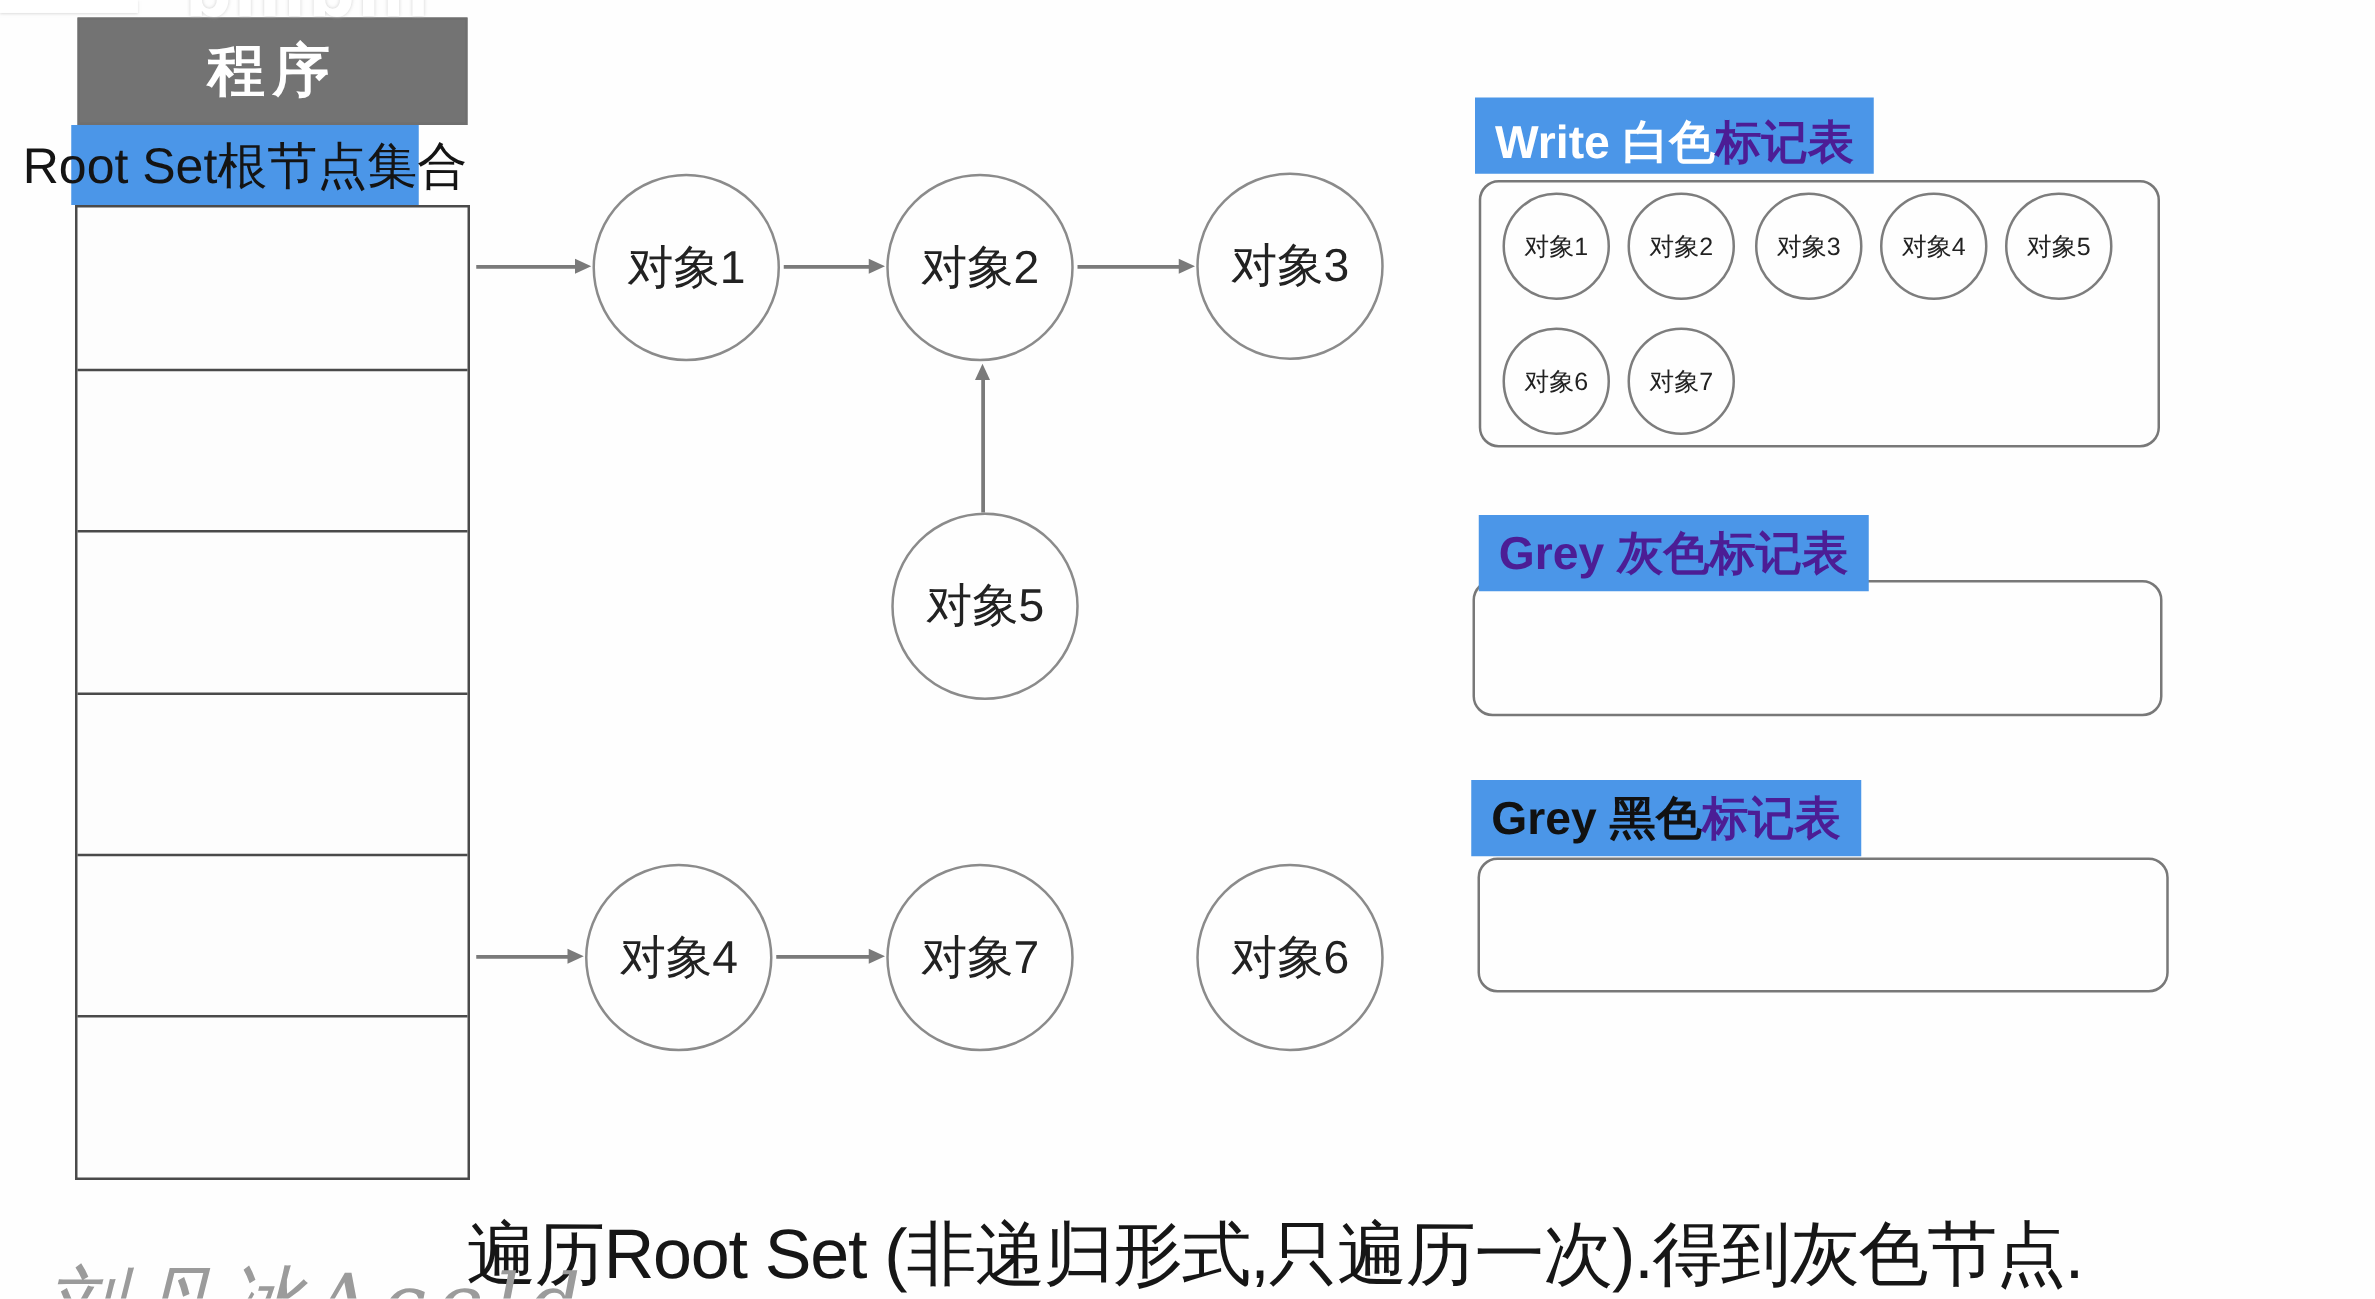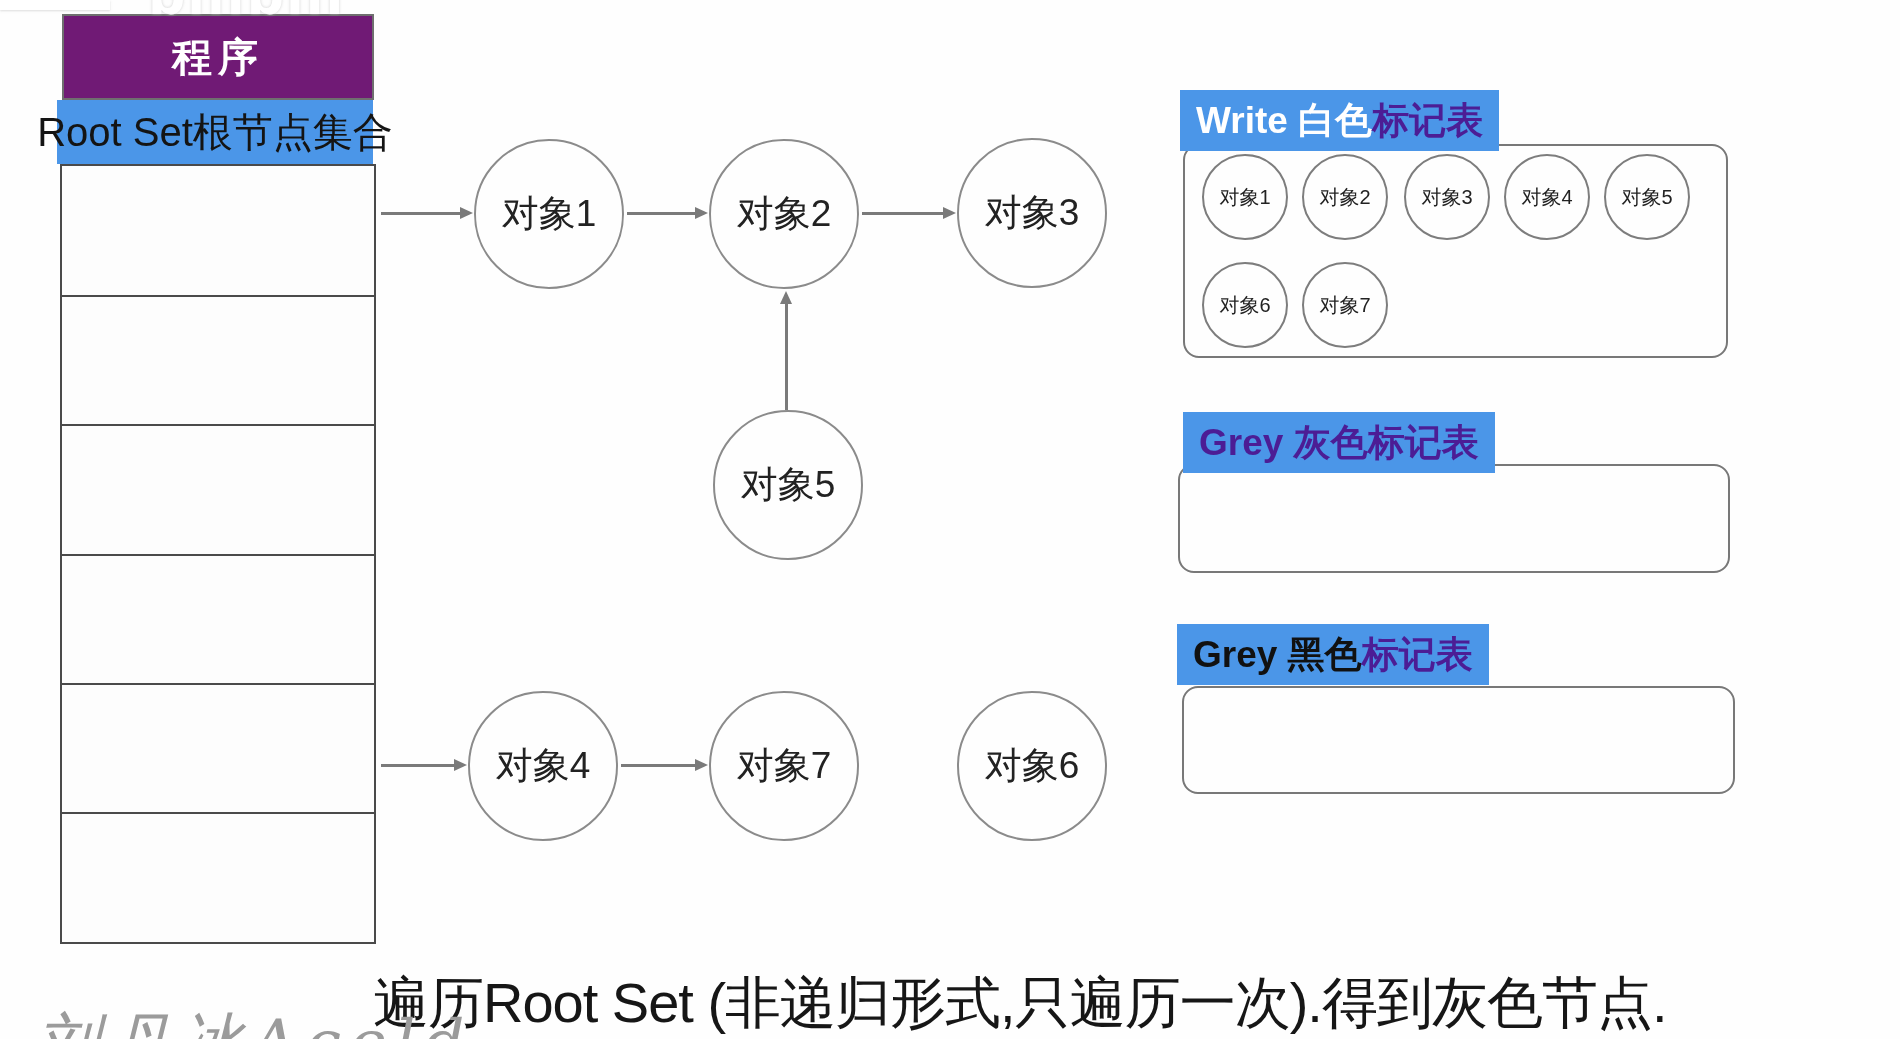--- a/index.html
+++ b/index.html
@@ -10,9 +10,9 @@
   
   .prog-header{
     position:absolute;left:62px;top:14px;width:312px;height:86px;
-    background:#701a75;border:2px solid #6f6f6f;box-sizing:border-box;
+    background:#737373;border:2px solid #6f6f6f;box-sizing:border-box;
     display:flex;align-items:center;justify-content:center;
-    color:#ffffff;font-size:40px;font-weight:bold;letter-spacing:6px;
+    color:#ffffff;font-size:46px;font-weight:bold;letter-spacing:6px;
   }
   .rootset-header{
     position:absolute;left:57px;top:100px;width:316px;height:64px;

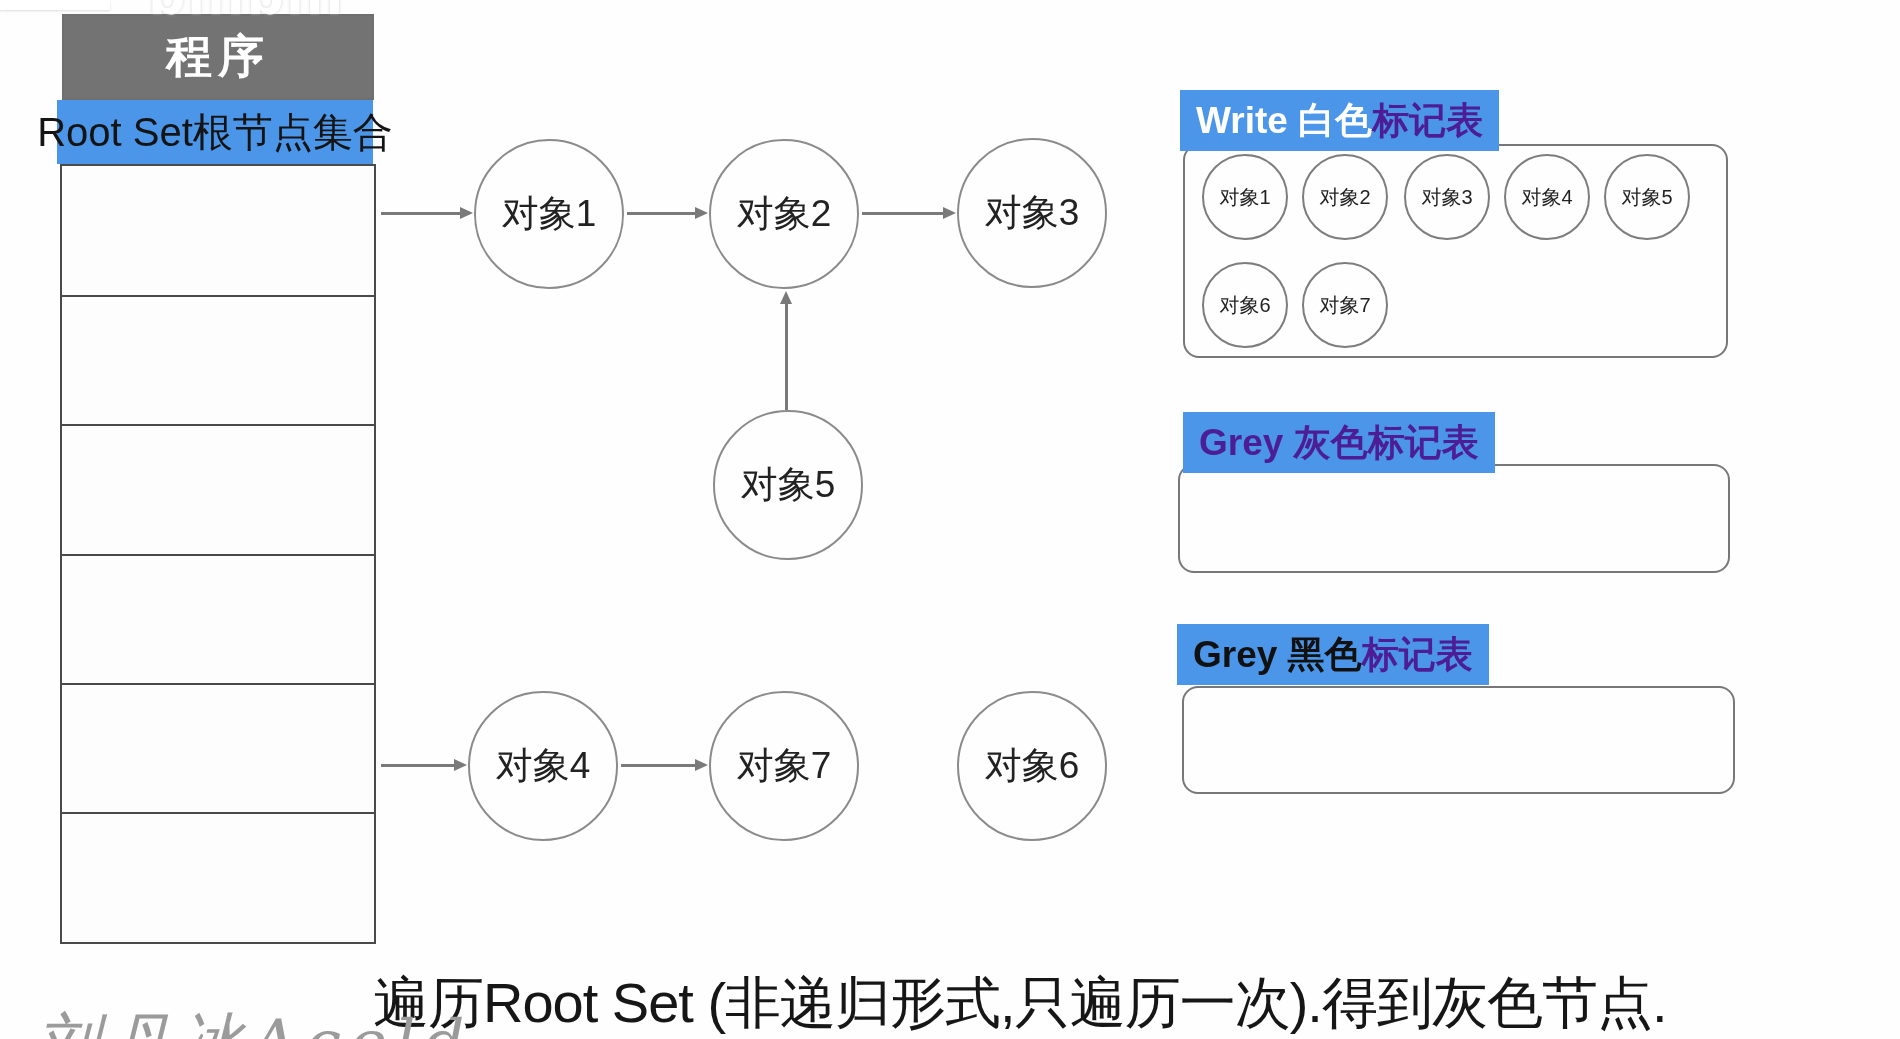--- a/index.html
+++ b/index.html
@@ -15,7 +15,7 @@
     color:#ffffff;font-size:46px;font-weight:bold;letter-spacing:6px;
   }
   .rootset-header{
-    position:absolute;left:57px;top:100px;width:316px;height:64px;
+    position:absolute;left:57px;top:100px;width:278px;height:64px;
     background:#4b96e8;display:flex;align-items:center;justify-content:center;
     color:#141414;font-size:40px;white-space:nowrap;
   }

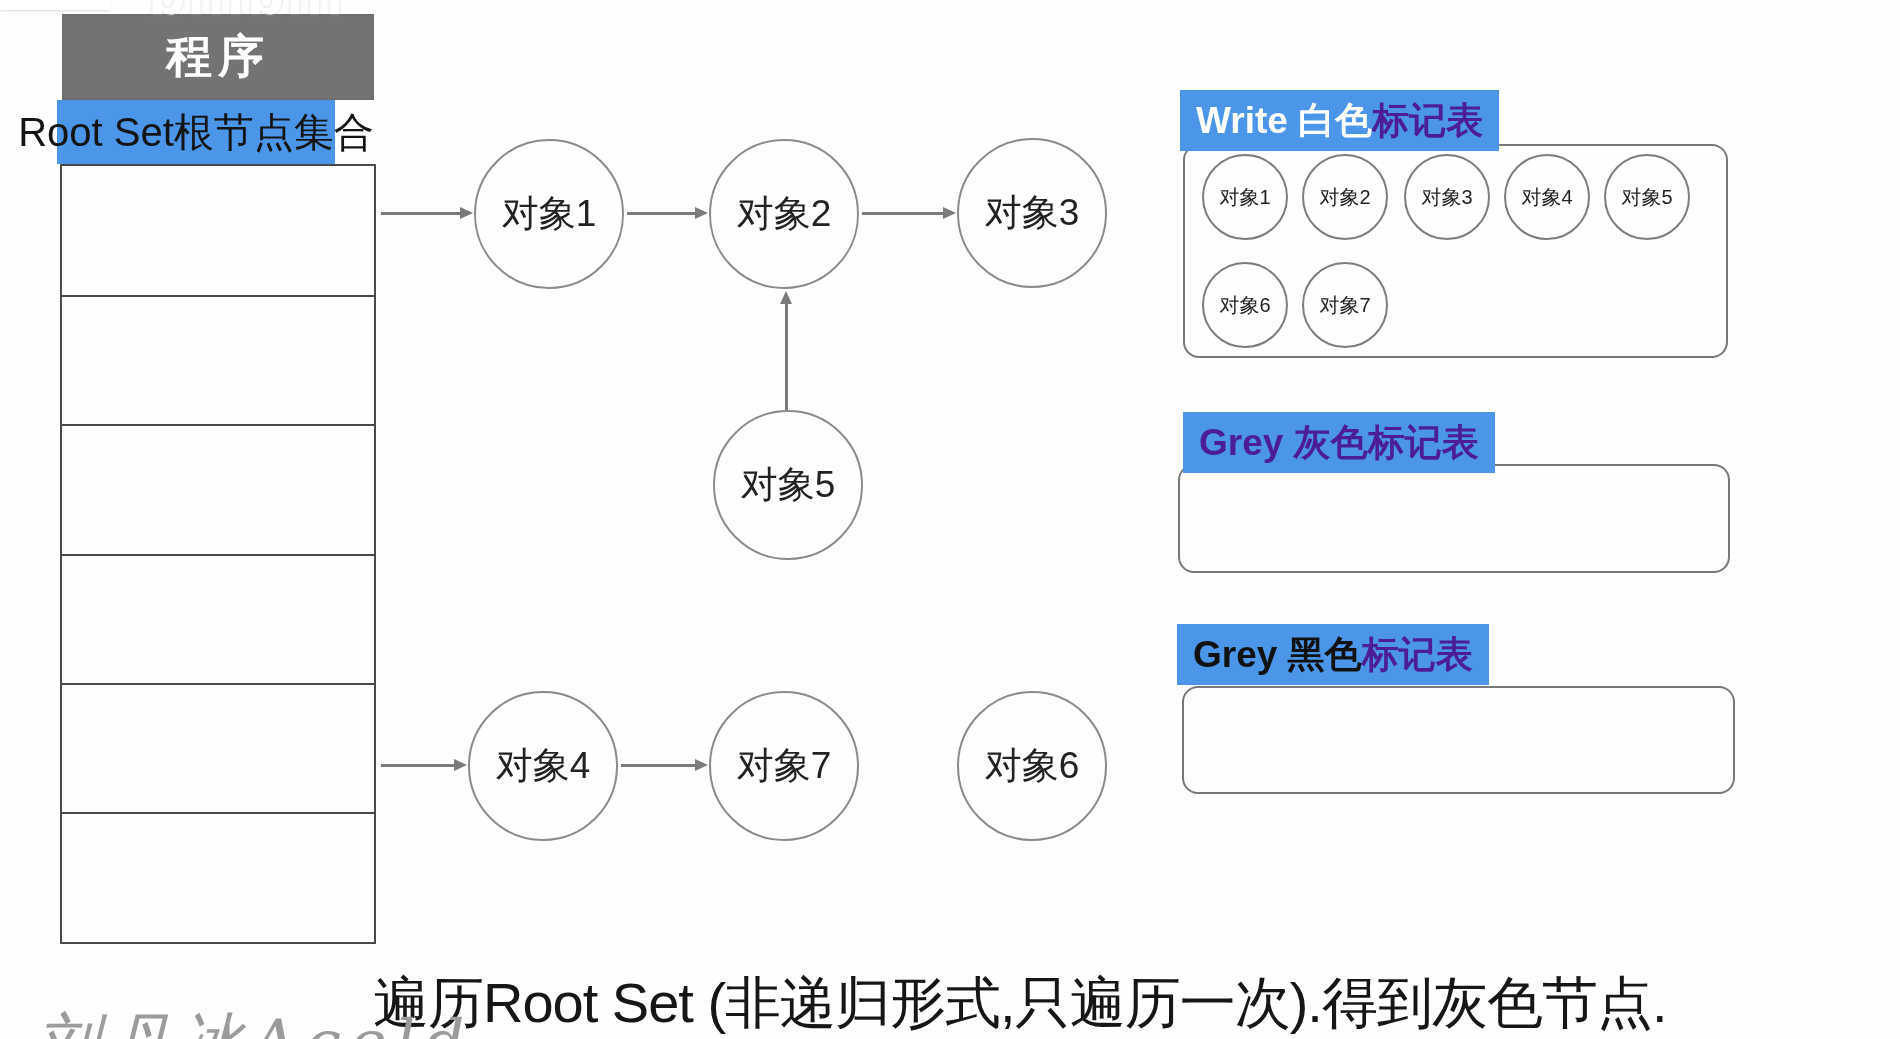--- a/index.html
+++ b/index.html
@@ -134,7 +134,7 @@
   <div class="arrow-h" style="left:381px;top:764px;width:74px;"></div>
   <div class="arrow-h" style="left:621px;top:764px;width:75px;"></div>
 
-  <div class="panel-label lbl-white" style="left:1180px;top:90px;">
+  <div class="panel-label lbl-white" style="left:1180px;top:78px;align-items:flex-end;">
     <span class="en">Write 白色</span>
       <span class="zh">标记表</span>
   </div>

